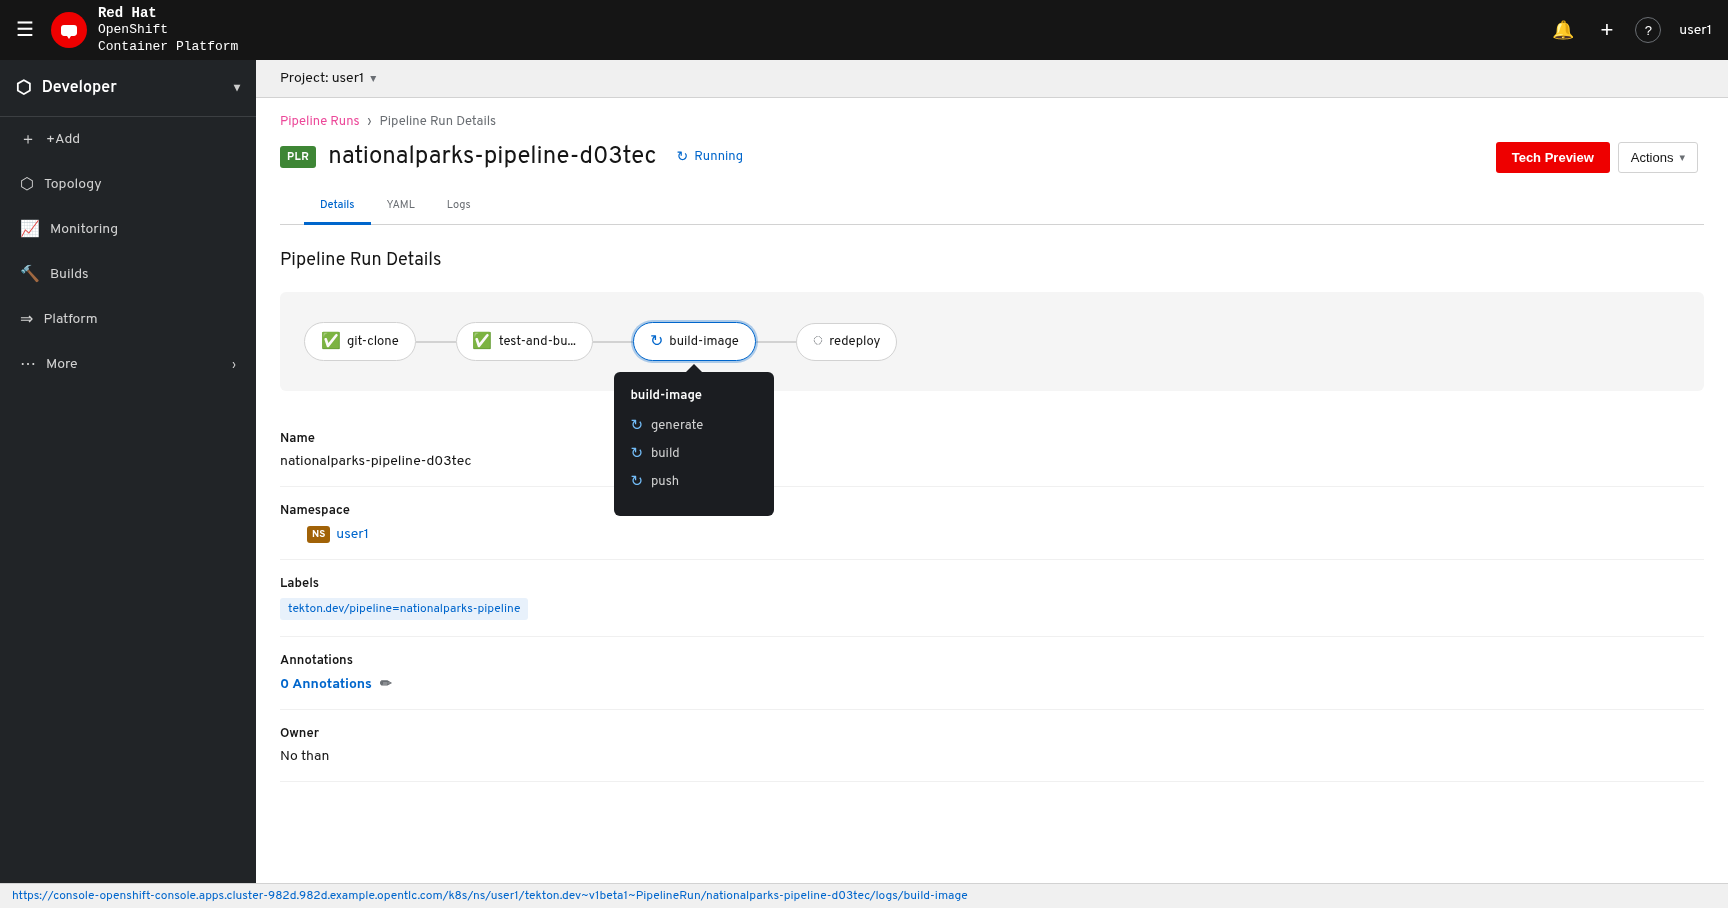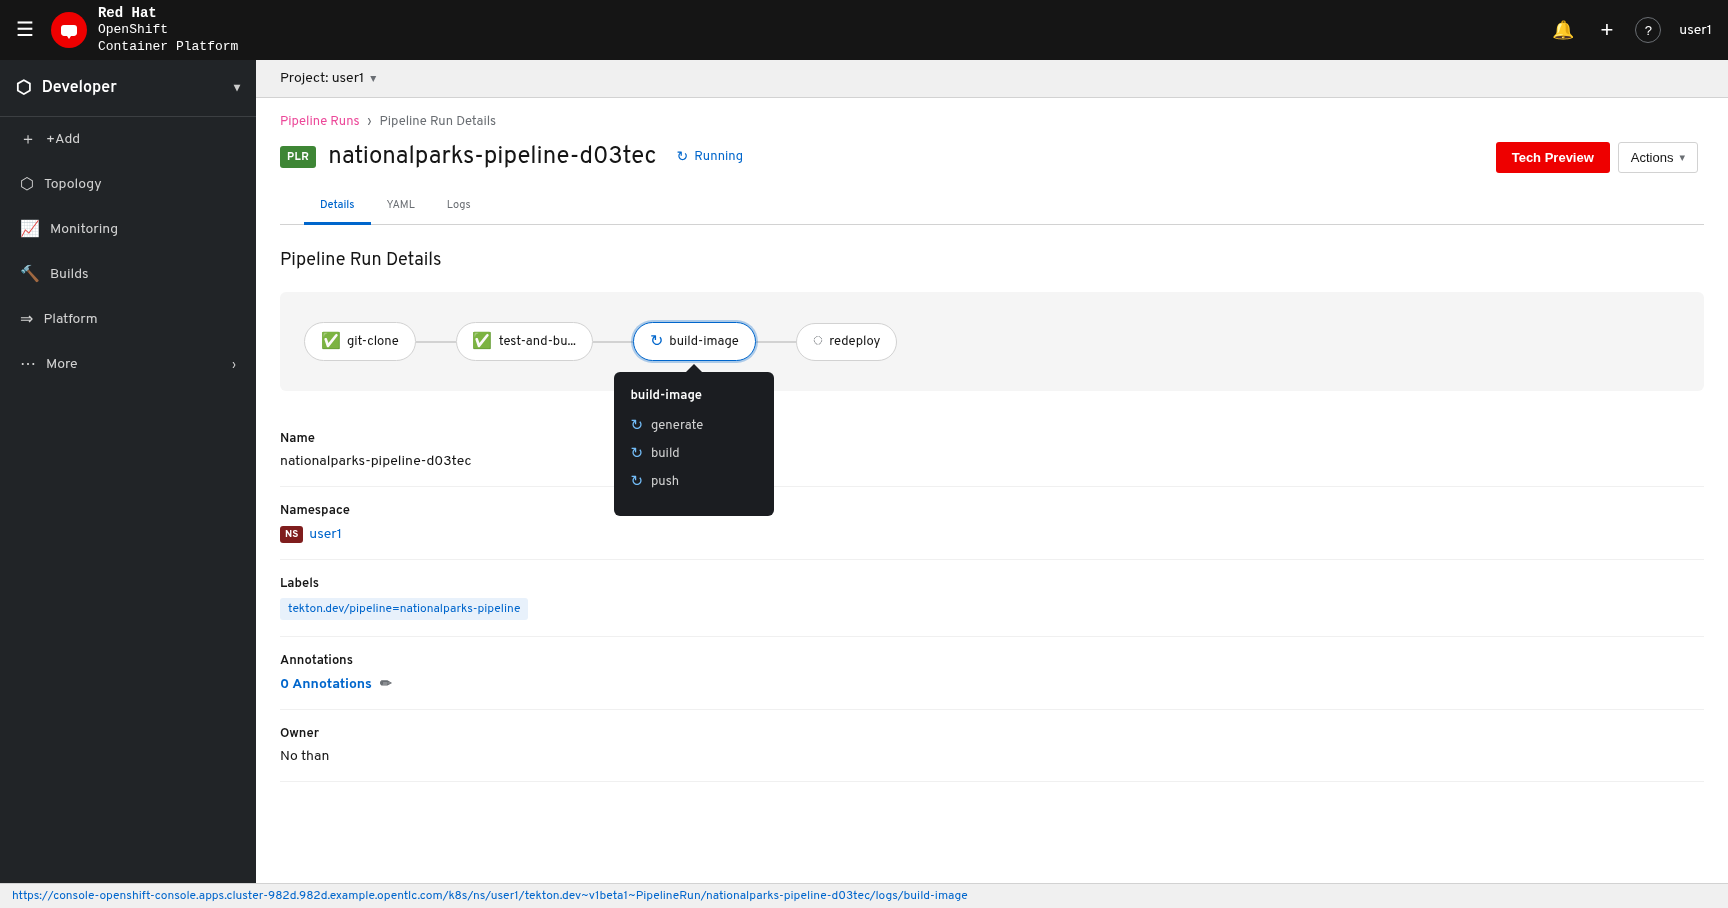--- a/index.html
+++ b/index.html
@@ -390,12 +390,13 @@
       gap: 6px;
     }
     .ns-dot {
-      background: #7f1d1d;
+      background: #a16207;
       color: #fff;
       font-size: 10px;
       font-weight: 700;
       padding: 2px 5px;
       border-radius: 3px;
+      margin-left: 27px;
     }
 
     

